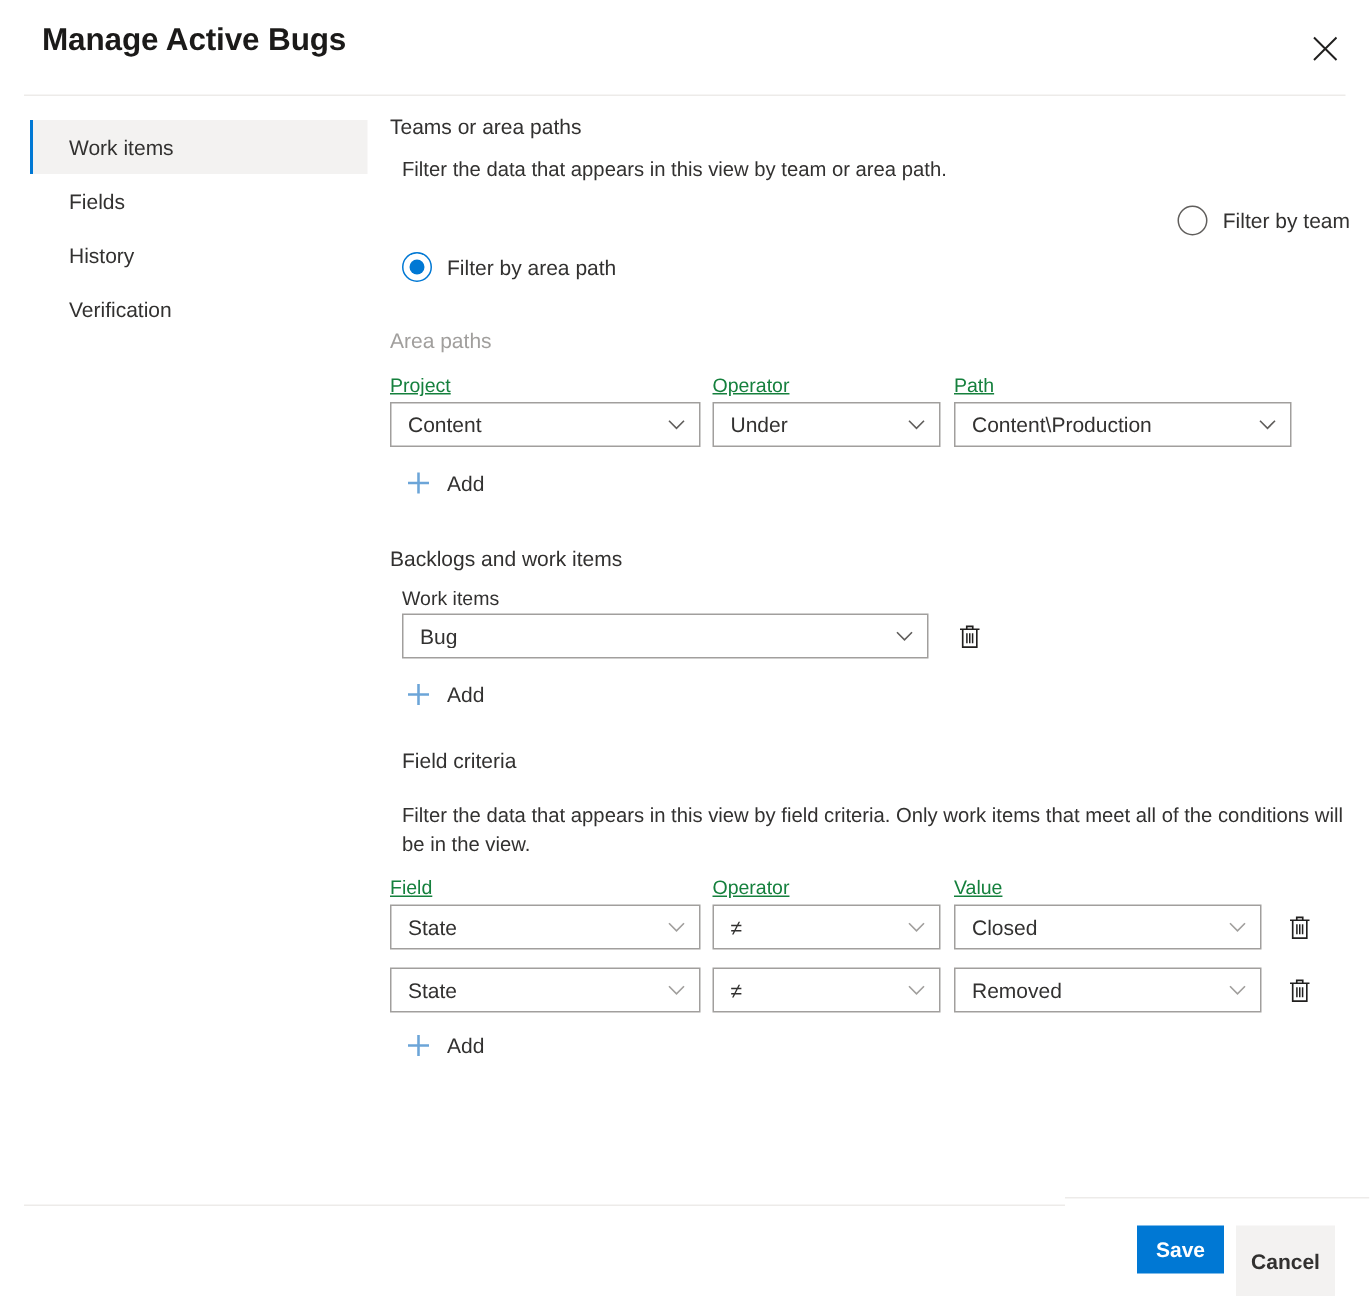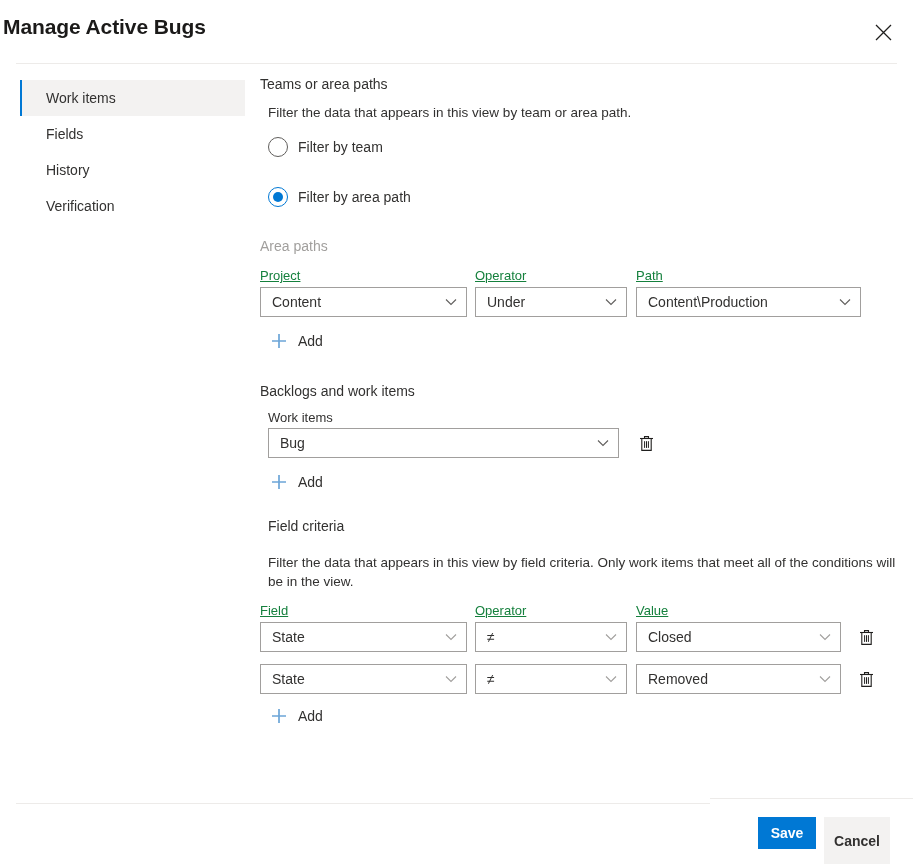--- a/index.html
+++ b/index.html
@@ -26,7 +26,7 @@
   }
   #dialog-title {
     position: absolute;
-    left: 3px;
+    left: 28px;
     top: 15px;
     font-size: 21px;
     font-weight: 600;

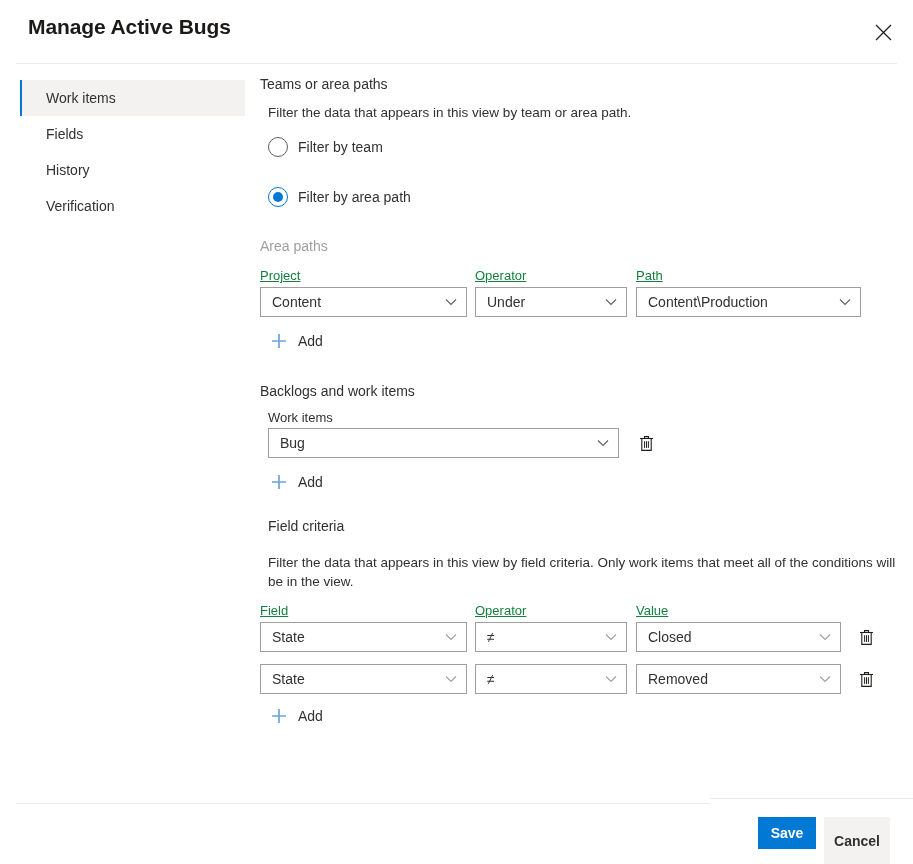--- a/index.html
+++ b/index.html
@@ -266,7 +266,7 @@
     font-size: 14px;
     color: #323130;
   }
-  .mt-6 { margin-top: 6px; }
+  .mt-6 { margin-top: 6px; justify-content: flex-end; }
   .mt-8 { margin-top: 8px; }
   .mt-4 { margin-top: 20px; }
 

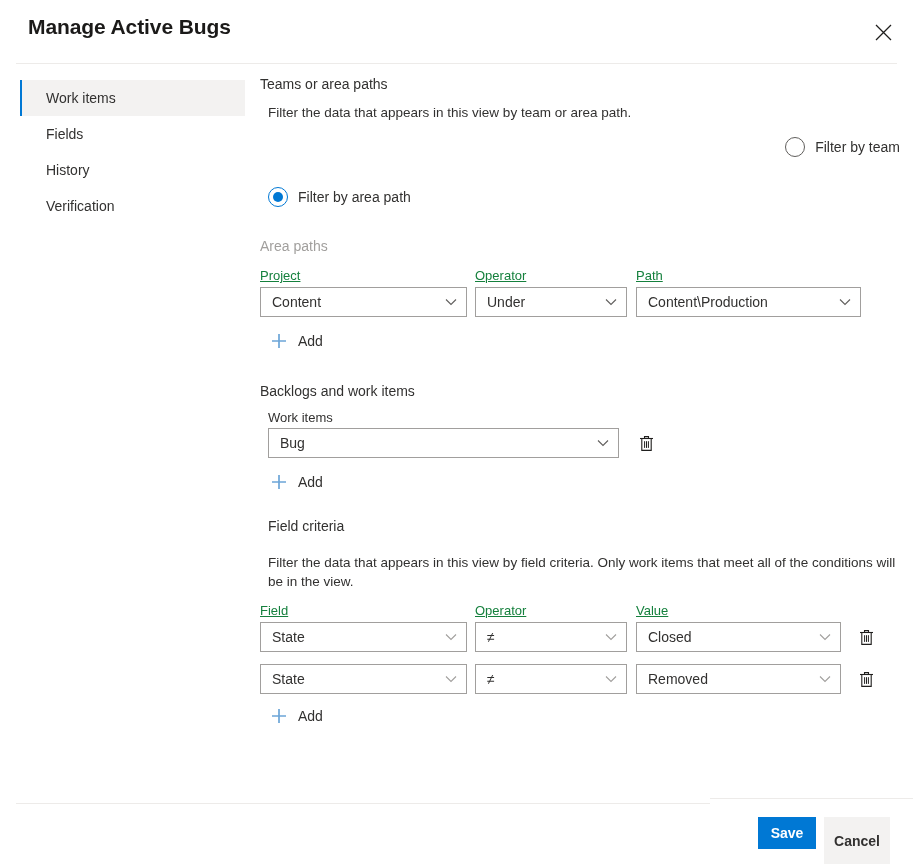--- a/index.html
+++ b/index.html
@@ -268,7 +268,7 @@
   }
   .mt-6 { margin-top: 6px; justify-content: flex-end; }
   .mt-8 { margin-top: 8px; }
-  .mt-4 { margin-top: 20px; }
+  .mt-4 { margin-top: 1px; }
 
   .labels-row {
     display: flex;

